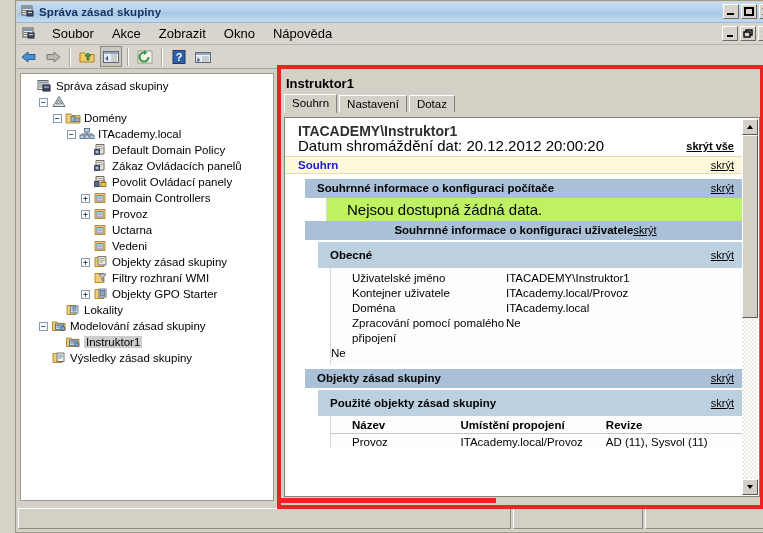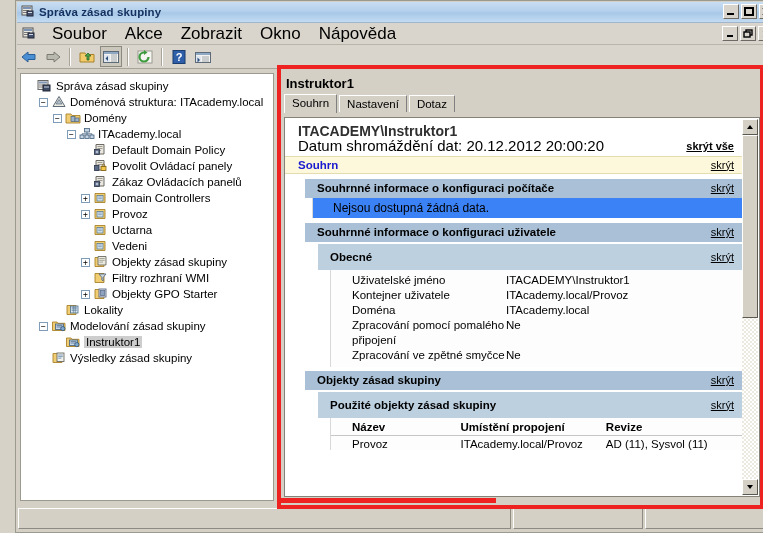--- a/index.html
+++ b/index.html
@@ -50,7 +50,7 @@
   }
   .menubar .mb-icon{margin:0 7px 0 5px;}
   .menu-item{
-    padding:2px 9px;font-size:17px;color:#000;cursor:default;white-space:nowrap;
+    padding:2px 9px;font-size:13px;color:#000;cursor:default;white-space:nowrap;
   }
   .mdi-btns{position:absolute;right:4px;top:3px;display:flex;gap:2px;}
   .mdi-btn{

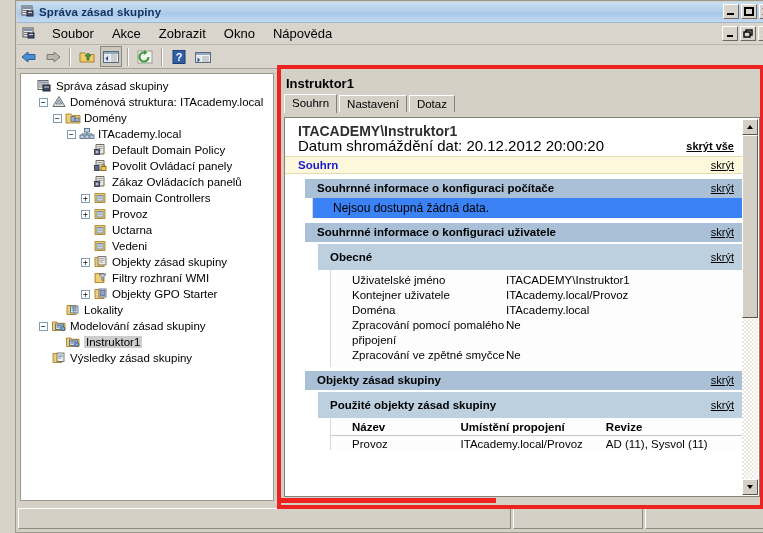--- a/index.html
+++ b/index.html
@@ -389,7 +389,6 @@
               <path d="M8,4.5 L11,9 L5,9 Z" fill="#b6c2ce" stroke="#5b6a7a" stroke-width=".7"></path>
             </svg>
           </span>
-          <span class="tlabel">Doménová struktura: ITAcademy.local</span>
         </div>
         <div class="tnode" style="padding-left: 28px;">
           <span class="texp">−</span>

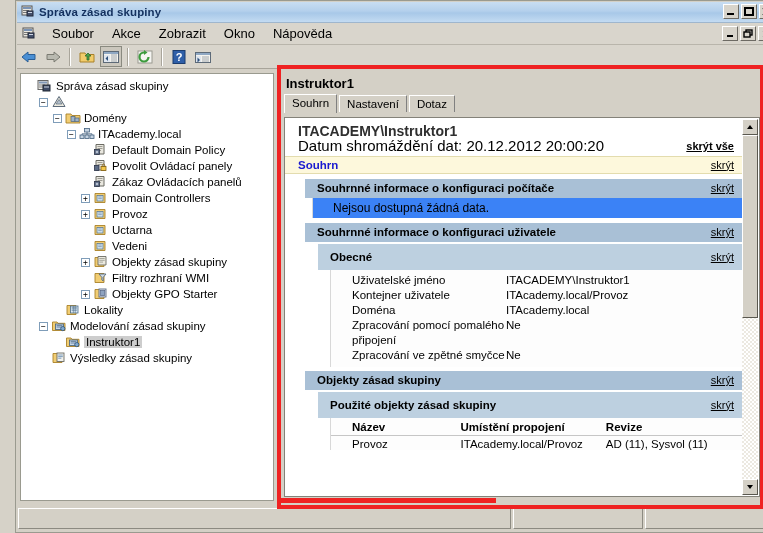--- a/index.html
+++ b/index.html
@@ -431,6 +431,18 @@
           <span class="ticon">
             <svg width="16" height="14" viewBox="0 0 16 14">
               <path d="M3,1.5 L11,1.5 L11,11 L3,11 Z" fill="#e9e7df" stroke="#6b6b63" stroke-width="1"></path>
+              <path d="M4.5,3.5 H9.5 M4.5,5.5 H9.5 M4.5,7.5 H8" stroke="#8a8a80" stroke-width=".8"></path>
+              <rect x="1.5" y="6.5" width="5" height="5" fill="#5c6b85" stroke="#2b3447" stroke-width=".8"></rect>
+              <path d="M2.8,9 L5.2,9 M4,7.8 L4,10.2" stroke="#dfe5ef" stroke-width=".9"></path>
+            </svg>
+          </span>
+          <span class="tlabel">Zákaz Ovládacích panelů</span>
+        </div>
+        <div class="tnode" style="padding-left: 56px;">
+          <span class="texp-spacer"></span>
+          <span class="ticon">
+            <svg width="16" height="14" viewBox="0 0 16 14">
+              <path d="M3,1.5 L11,1.5 L11,11 L3,11 Z" fill="#e9e7df" stroke="#6b6b63" stroke-width="1"></path>
               <path d="M4.5,3.5 H9.5 M4.5,5.5 H9.5" stroke="#8a8a80" stroke-width=".8"></path>
               <rect x="1.5" y="6.5" width="4.5" height="5" fill="#5c6b85" stroke="#2b3447" stroke-width=".8"></rect>
               <rect x="8" y="7.5" width="5" height="4" fill="#f2c košice"></rect>
@@ -439,18 +451,6 @@
             </svg>
           </span>
           <span class="tlabel">Povolit Ovládací panely</span>
-        </div>
-        <div class="tnode" style="padding-left: 56px;">
-          <span class="texp-spacer"></span>
-          <span class="ticon">
-            <svg width="16" height="14" viewBox="0 0 16 14">
-              <path d="M3,1.5 L11,1.5 L11,11 L3,11 Z" fill="#e9e7df" stroke="#6b6b63" stroke-width="1"></path>
-              <path d="M4.5,3.5 H9.5 M4.5,5.5 H9.5 M4.5,7.5 H8" stroke="#8a8a80" stroke-width=".8"></path>
-              <rect x="1.5" y="6.5" width="5" height="5" fill="#5c6b85" stroke="#2b3447" stroke-width=".8"></rect>
-              <path d="M2.8,9 L5.2,9 M4,7.8 L4,10.2" stroke="#dfe5ef" stroke-width=".9"></path>
-            </svg>
-          </span>
-          <span class="tlabel">Zákaz Ovládacích panelů</span>
         </div>
         <div class="tnode" style="padding-left: 56px;">
           <span class="texp">+</span>

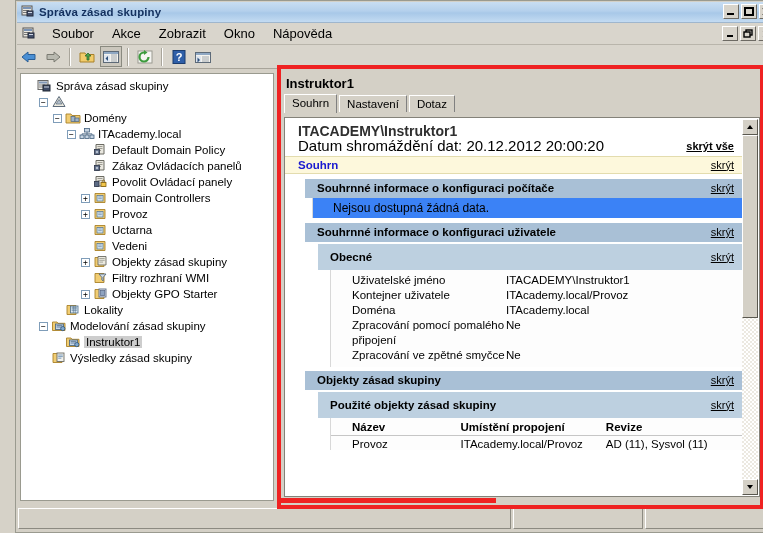--- a/index.html
+++ b/index.html
@@ -165,8 +165,8 @@
   }
   .band-l2 .t{font-weight:bold;font-size:11.5px;color:#000;}
   .white-row{
-    background:#3b82f6;margin-left:27px;padding:3px 0 3px 20px;
-    font-size:12px;color:#000;
+    background:#bef264;margin-left:41px;padding:3px 0 3px 20px;
+    font-size:15px;color:#000;
     border-left:1px solid #d8d8d8;
   }
   .kv-block{

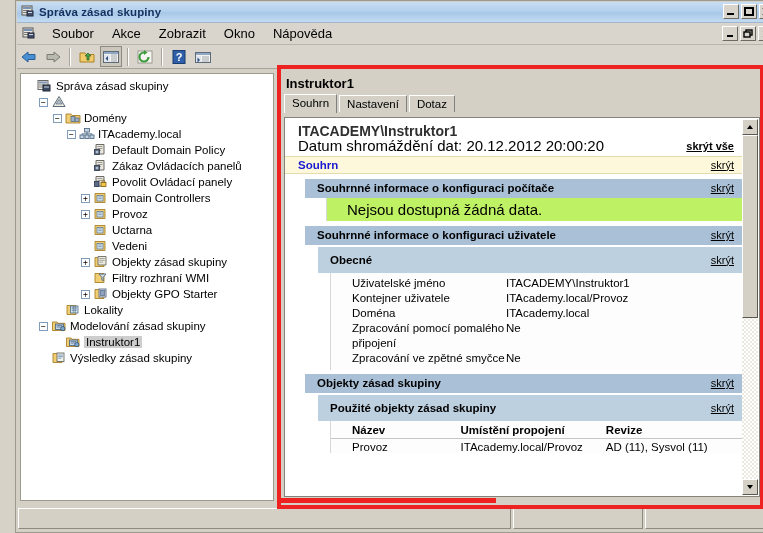--- a/index.html
+++ b/index.html
@@ -607,7 +607,7 @@
 
         <div class="white-row">Nejsou dostupná žádná data.</div>
 
-        <div class="band band-l1" style="margin-top:5px;">
+        <div class="band band-l1" style="justify-content:center;">
           <span class="t">Souhrnné informace o konfiguraci uživatele</span>
           <span class="lnk">skrýt</span>
         </div>

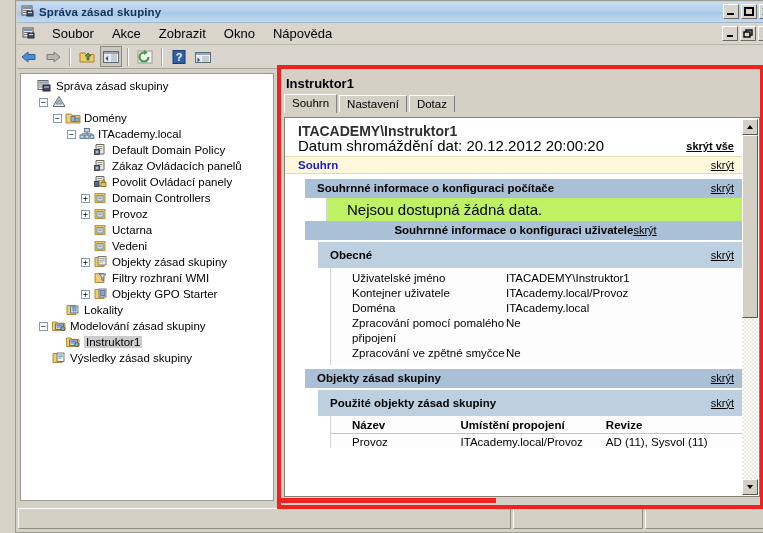--- a/index.html
+++ b/index.html
@@ -635,7 +635,6 @@
               <span class="v">Ne</span>
             </div>
             <div class="kv">
-              <span class="k wrap">Zpracování ve zpětné smyčce</span>
               <span class="v">Ne</span>
             </div>
           </div>

